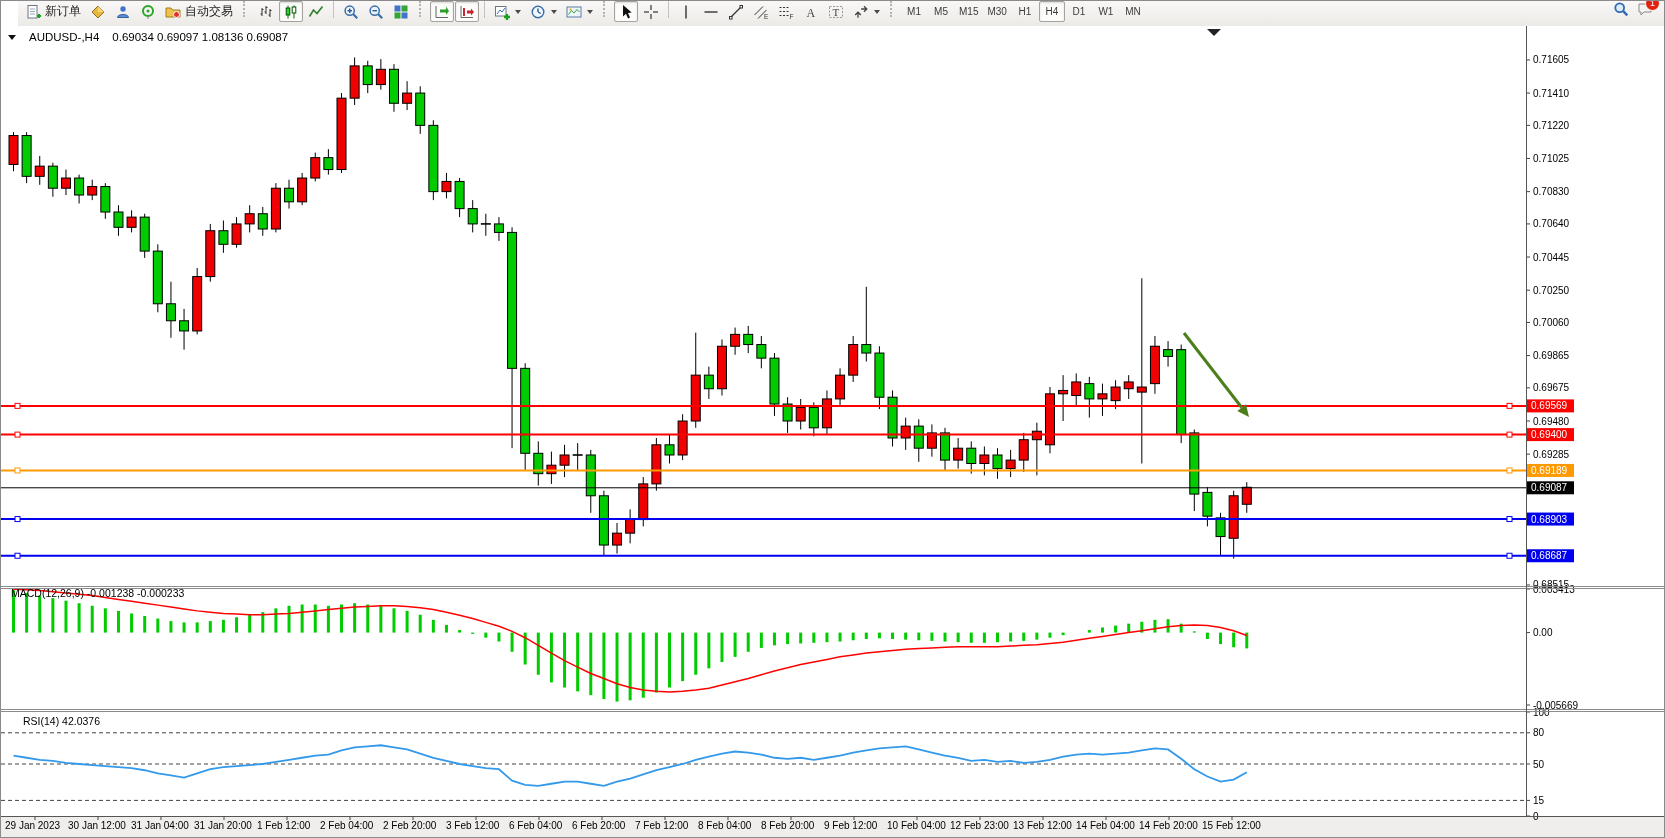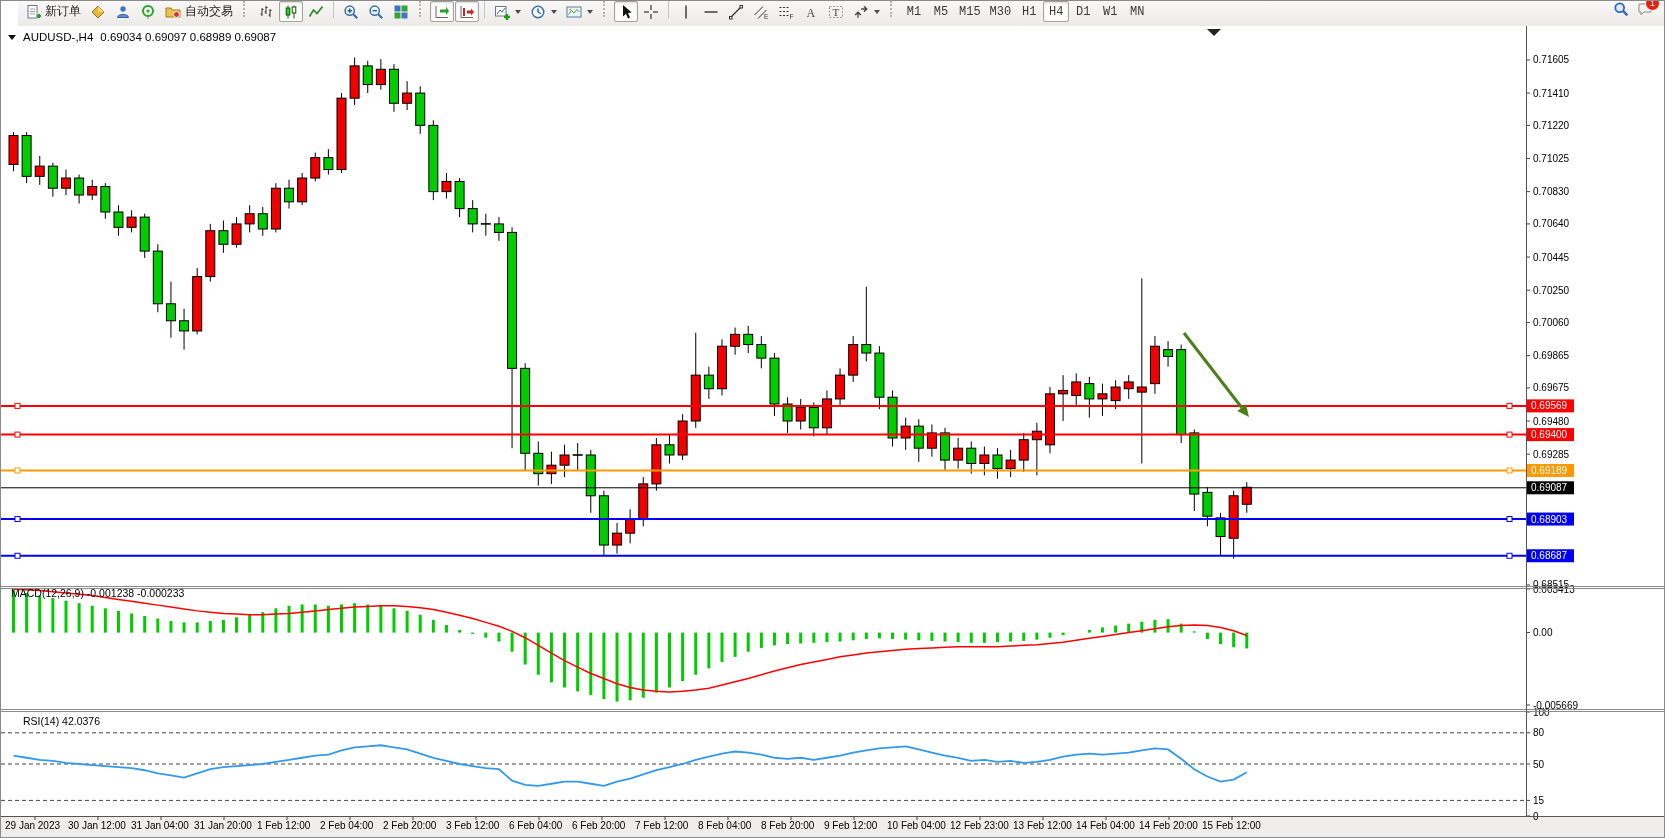--- a/index.html
+++ b/index.html
@@ -17,7 +17,7 @@
   .ic{width:16px;height:16px;display:block;}
   .caret{width:0;height:0;border-left:3px solid transparent;border-right:3px solid transparent;
          border-top:4px solid #4a4a4a;margin-left:1px;}
-  .tf{font-size:12px;color:#3b3b3b;min-width:26px;font-family:Liberation Mono, monospace;}
+  .tf{font-size:10px;color:#3b3b3b;min-width:26px;}
   .toolbar-right{margin-left:auto;display:flex;align-items:center;gap:8px;padding-right:8px;}
   .bubble-wrap{position:relative;display:inline-flex;}
   .badge{position:absolute;top:-5px;right:-7px;background:#e02310;color:#fff;border-radius:50%;

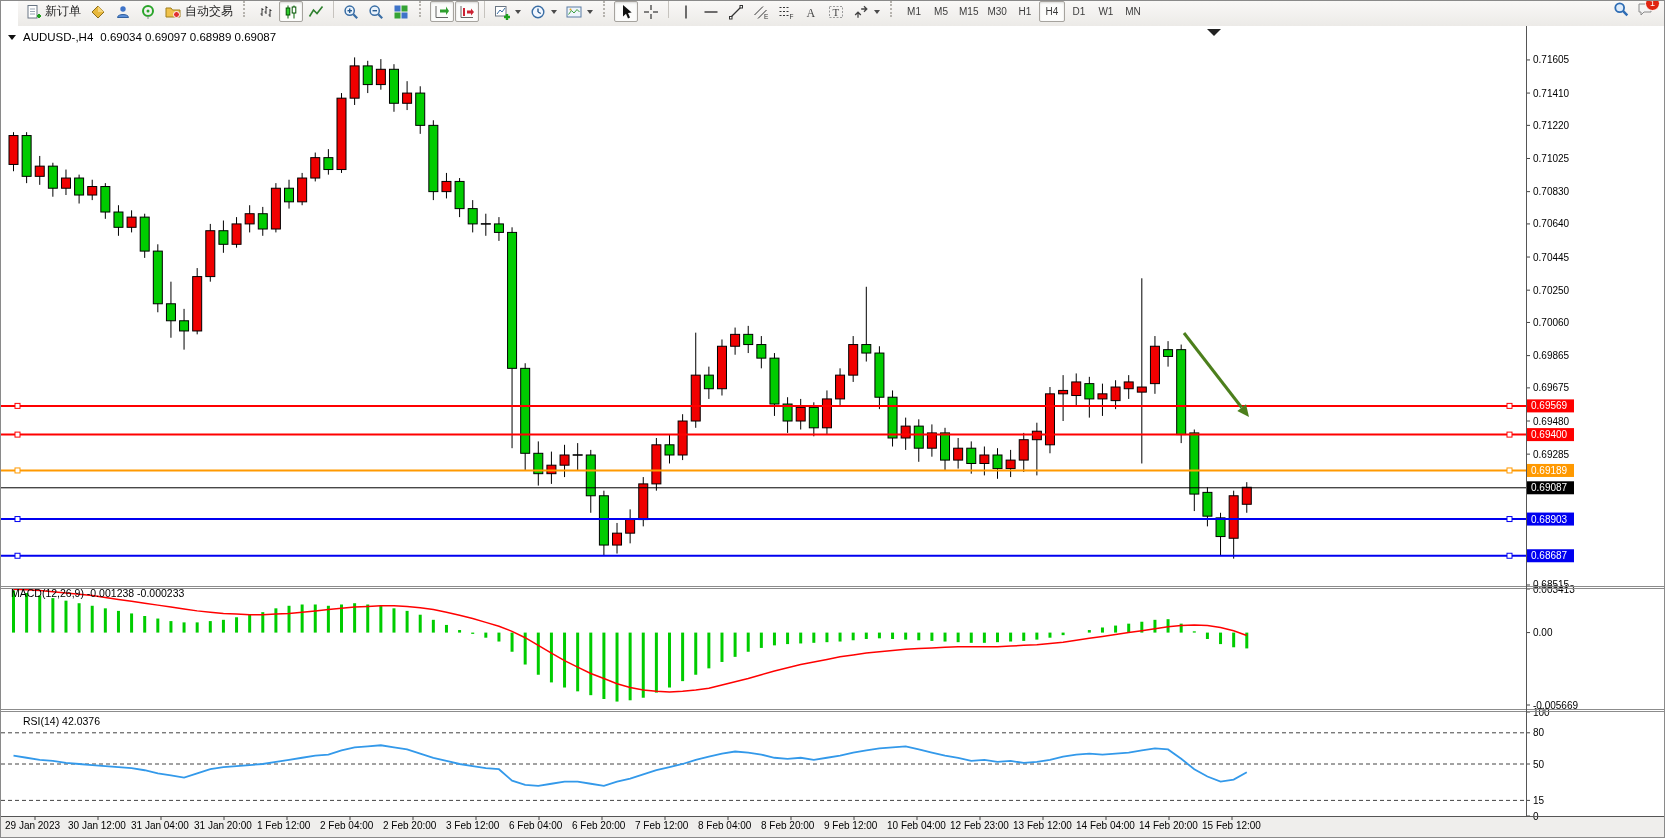--- a/index.html
+++ b/index.html
@@ -25,7 +25,7 @@
   
   .chart-area{position:absolute;top:25px;left:0;width:1665px;height:813px;background:#fff;}
   .chart-area svg{position:absolute;top:0;left:0;font-family:"Liberation Sans","DejaVu Sans",sans-serif;}
-  .chart-title{position:absolute;top:5px;left:7px;font-size:11.5px;color:#000;display:flex;gap:7px;align-items:center;}
+  .chart-title{position:absolute;top:5px;left:7px;font-size:11.5px;color:#000;display:flex;gap:13px;align-items:center;}
   .tri-down{width:0;height:0;border-left:4px solid transparent;border-right:4px solid transparent;border-top:5px solid #111;}
   .pane-label{position:absolute;font-size:10.5px;color:#000;white-space:nowrap;}
   #macd-label{top:561px;left:10px;}

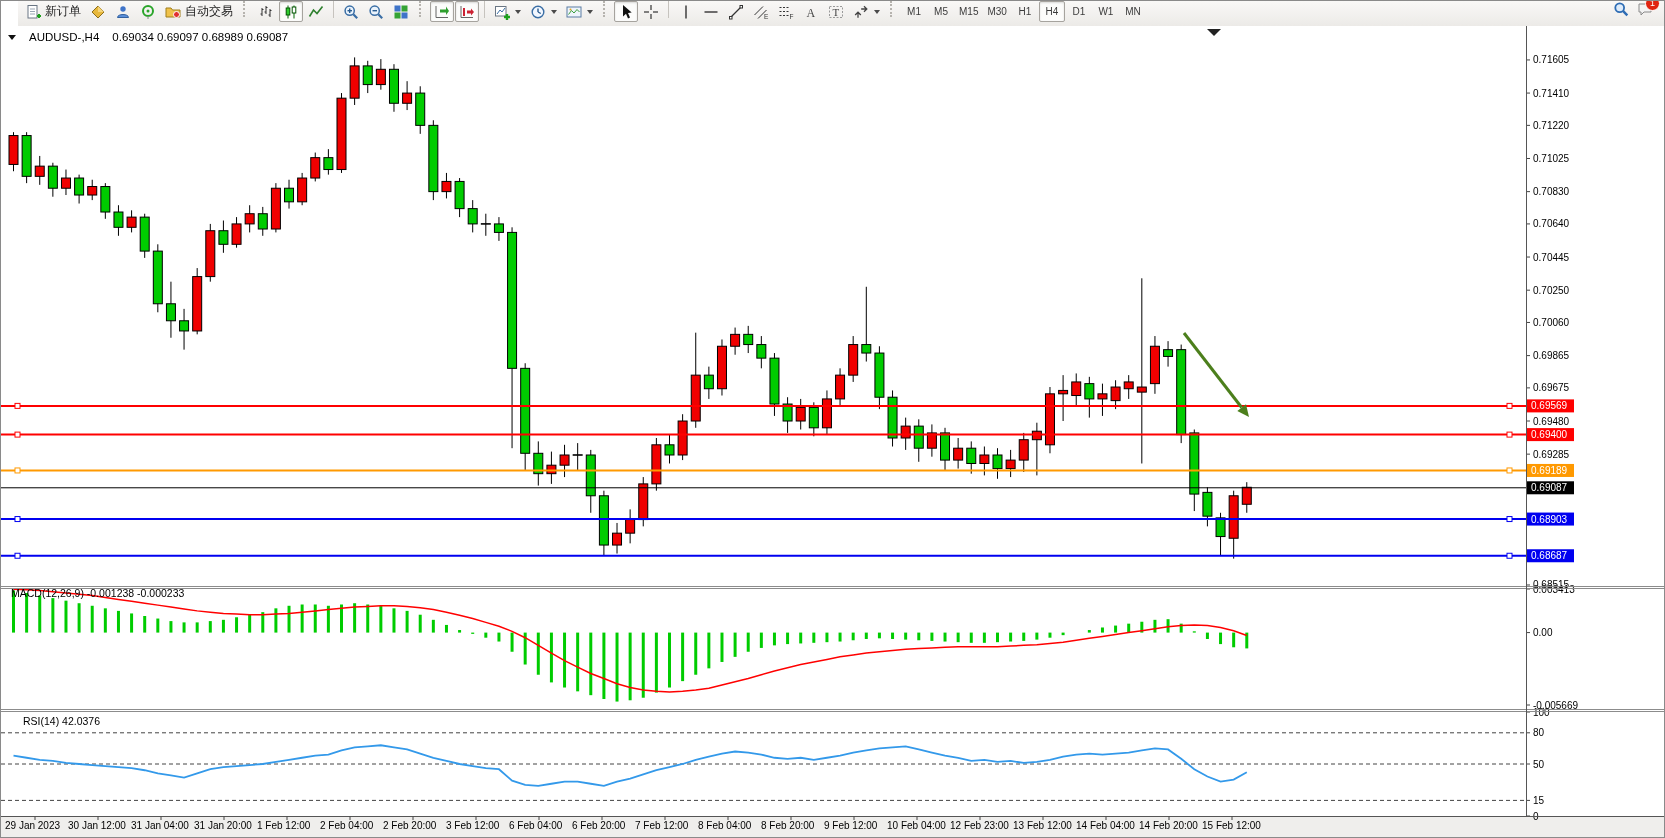--- a/index.html
+++ b/index.html
@@ -717,7 +717,7 @@
     <div class="chart-title">
       <span class="tri-down"></span>
       <span>AUDUSD-,H4</span>
-      <span>0.69034 0.69097 0.68989 0.69087</span>
+      <span>0.69034 0.69097 1.08136 0.69087</span>
     </div>
 
     <div class="pane-label" id="macd-label">MACD(12,26,9) -0.001238 -0.000233</div>

